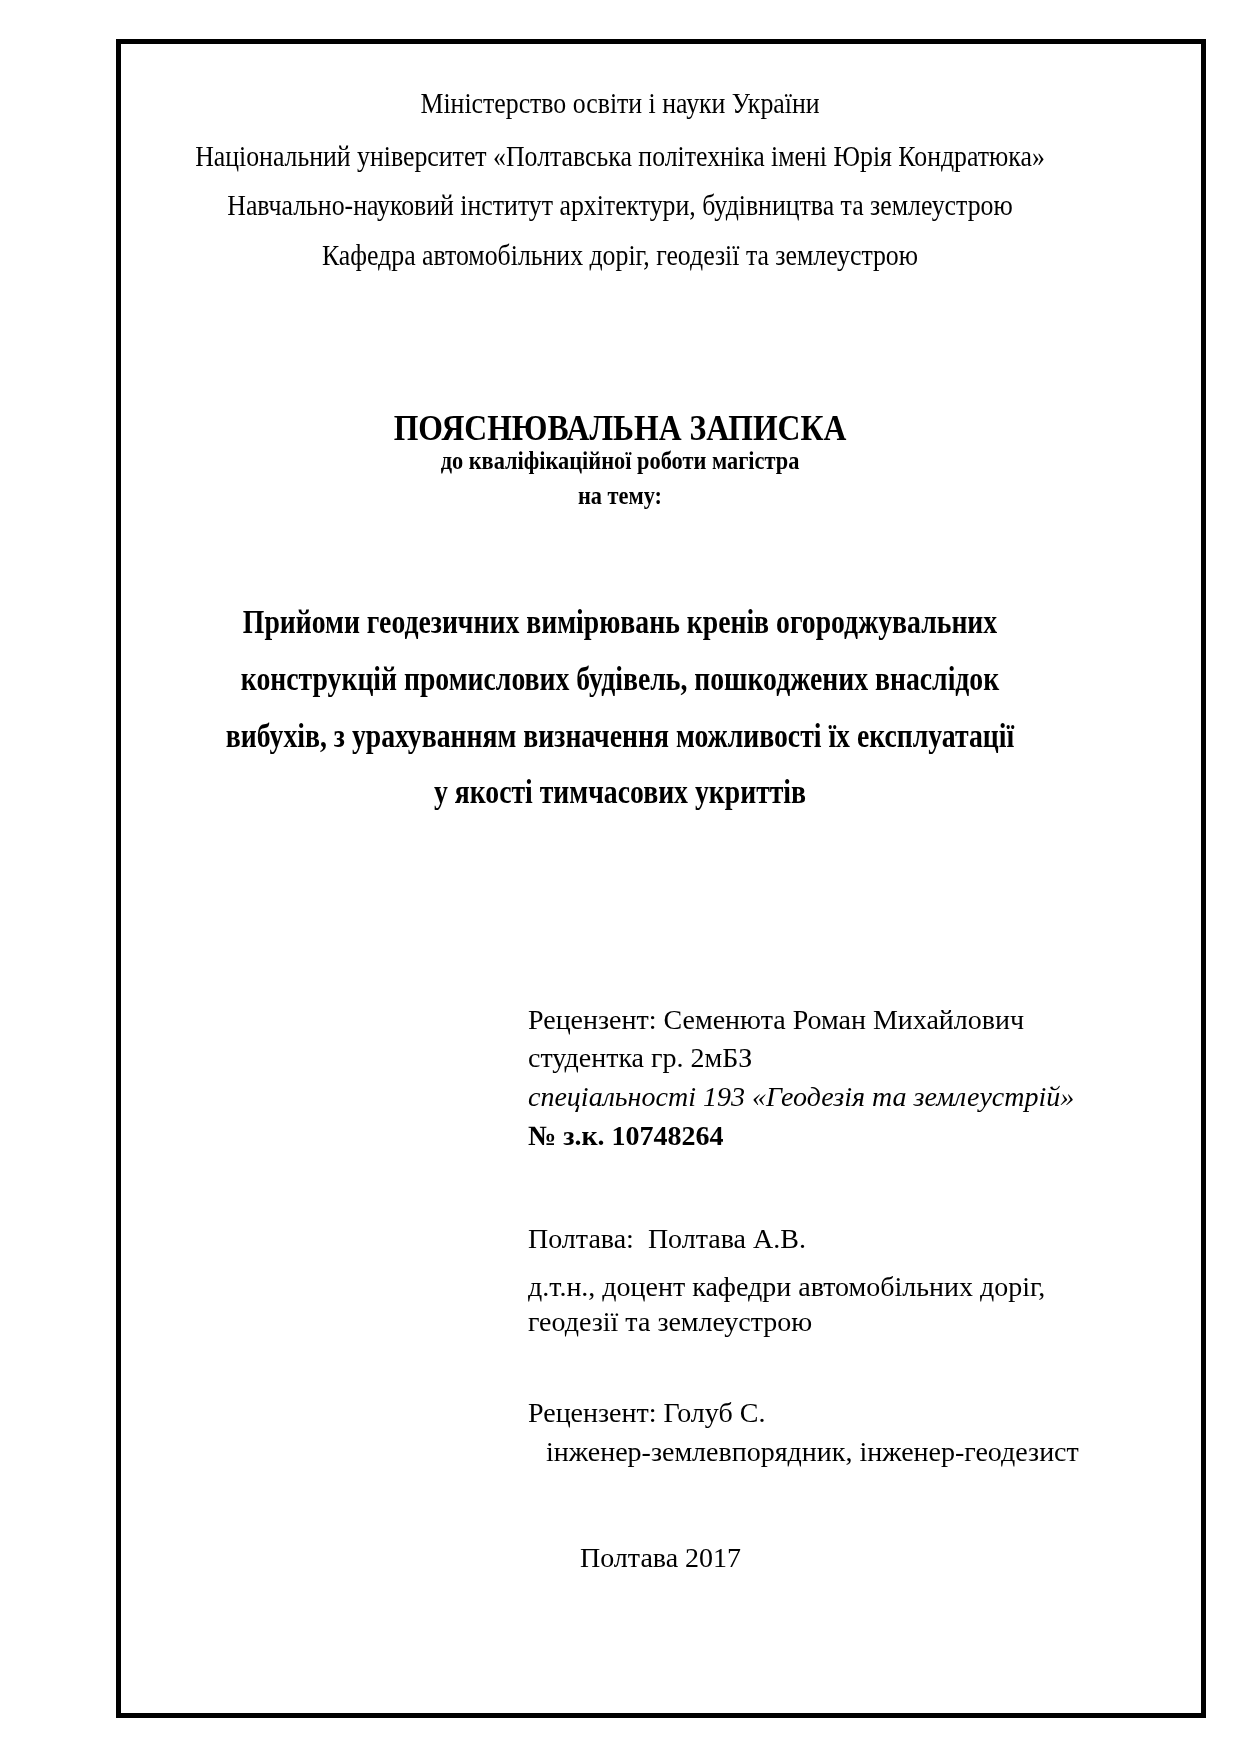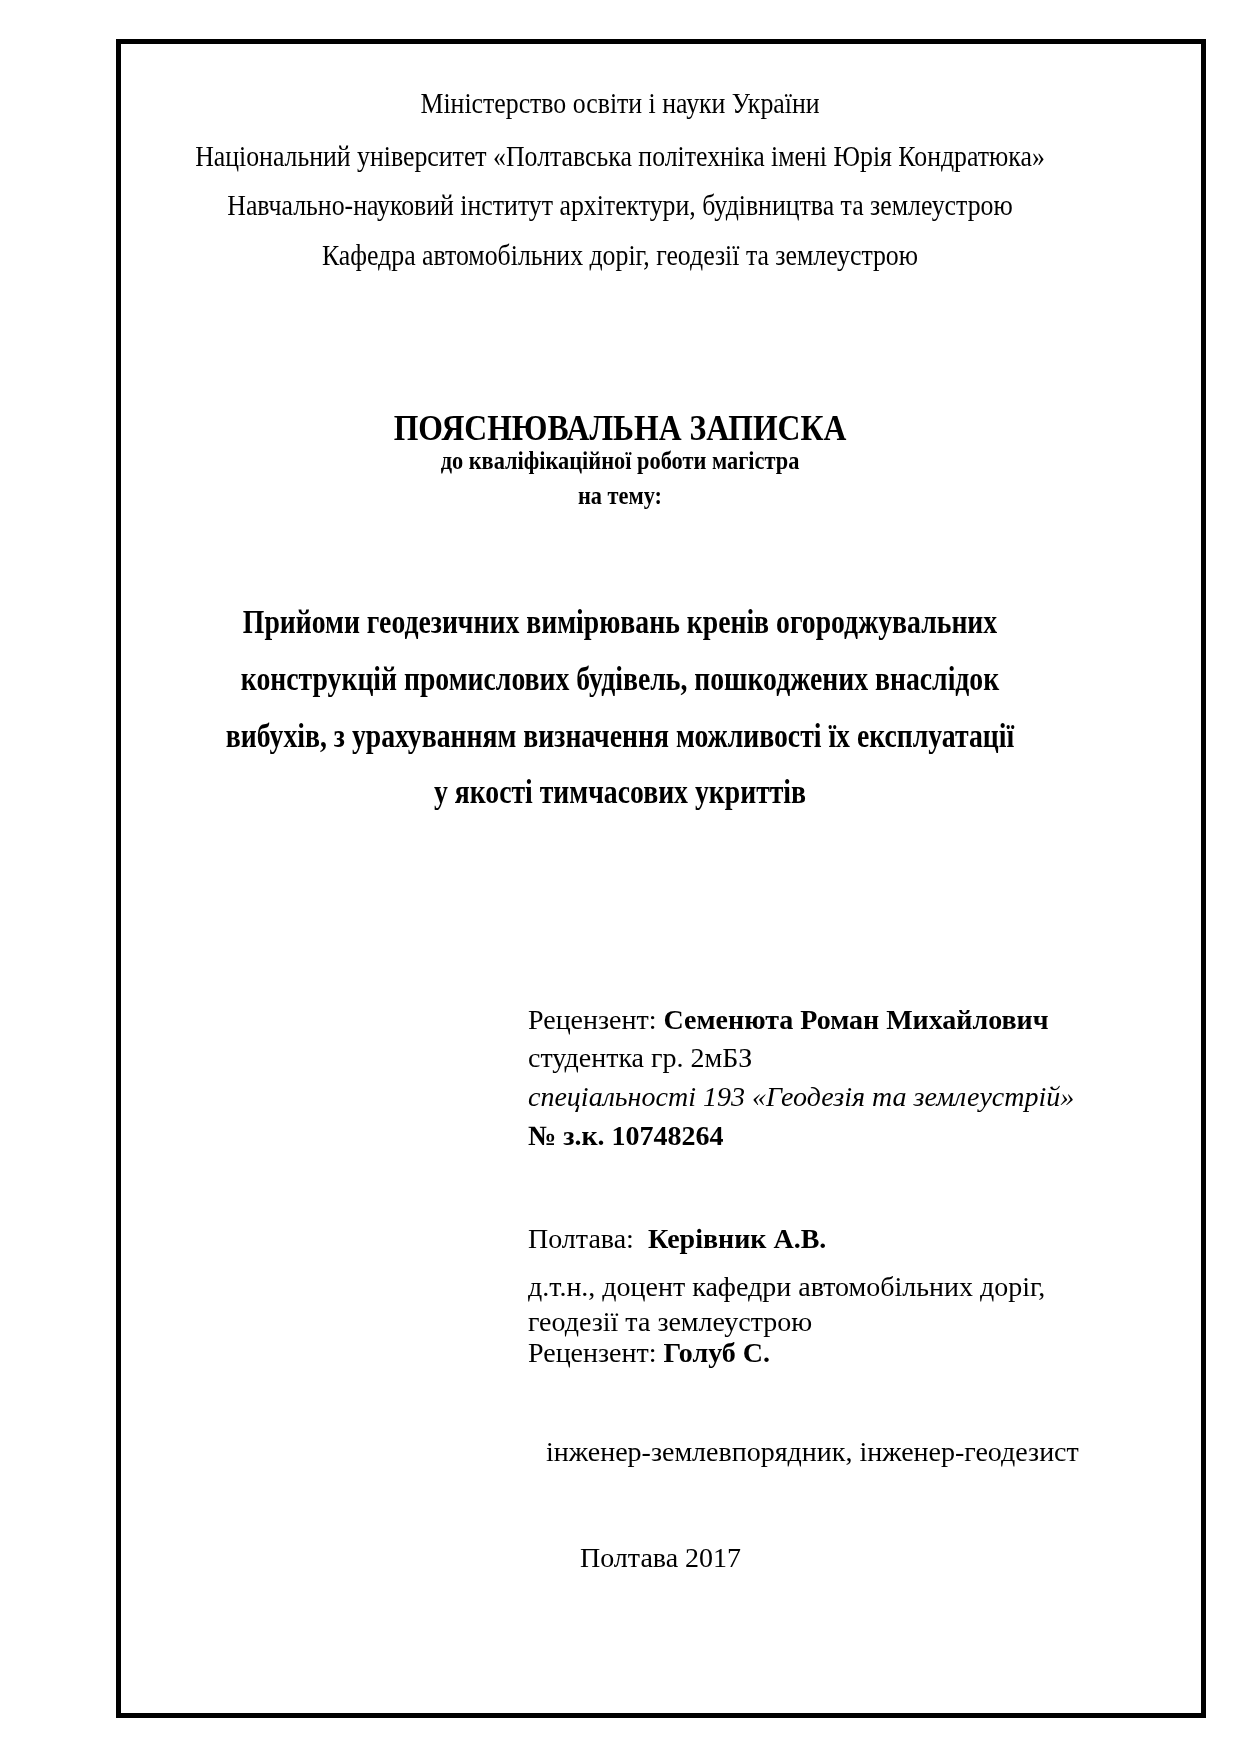--- a/index.html
+++ b/index.html
@@ -14,7 +14,7 @@
   .sub { font-size:26px; font-weight:bold; transform:scaleX(0.86); transform-origin:center; }
   .topic { font-size:33px; font-weight:bold; transform:scaleX(0.84); transform-origin:center; }
   .info { left:528px; font-size:28px; }
-  b { font-weight:bold;margin-top:28px; }
+  b { font-weight:normal;margin-top:28px; }
 </style>
 </head>
 <body>

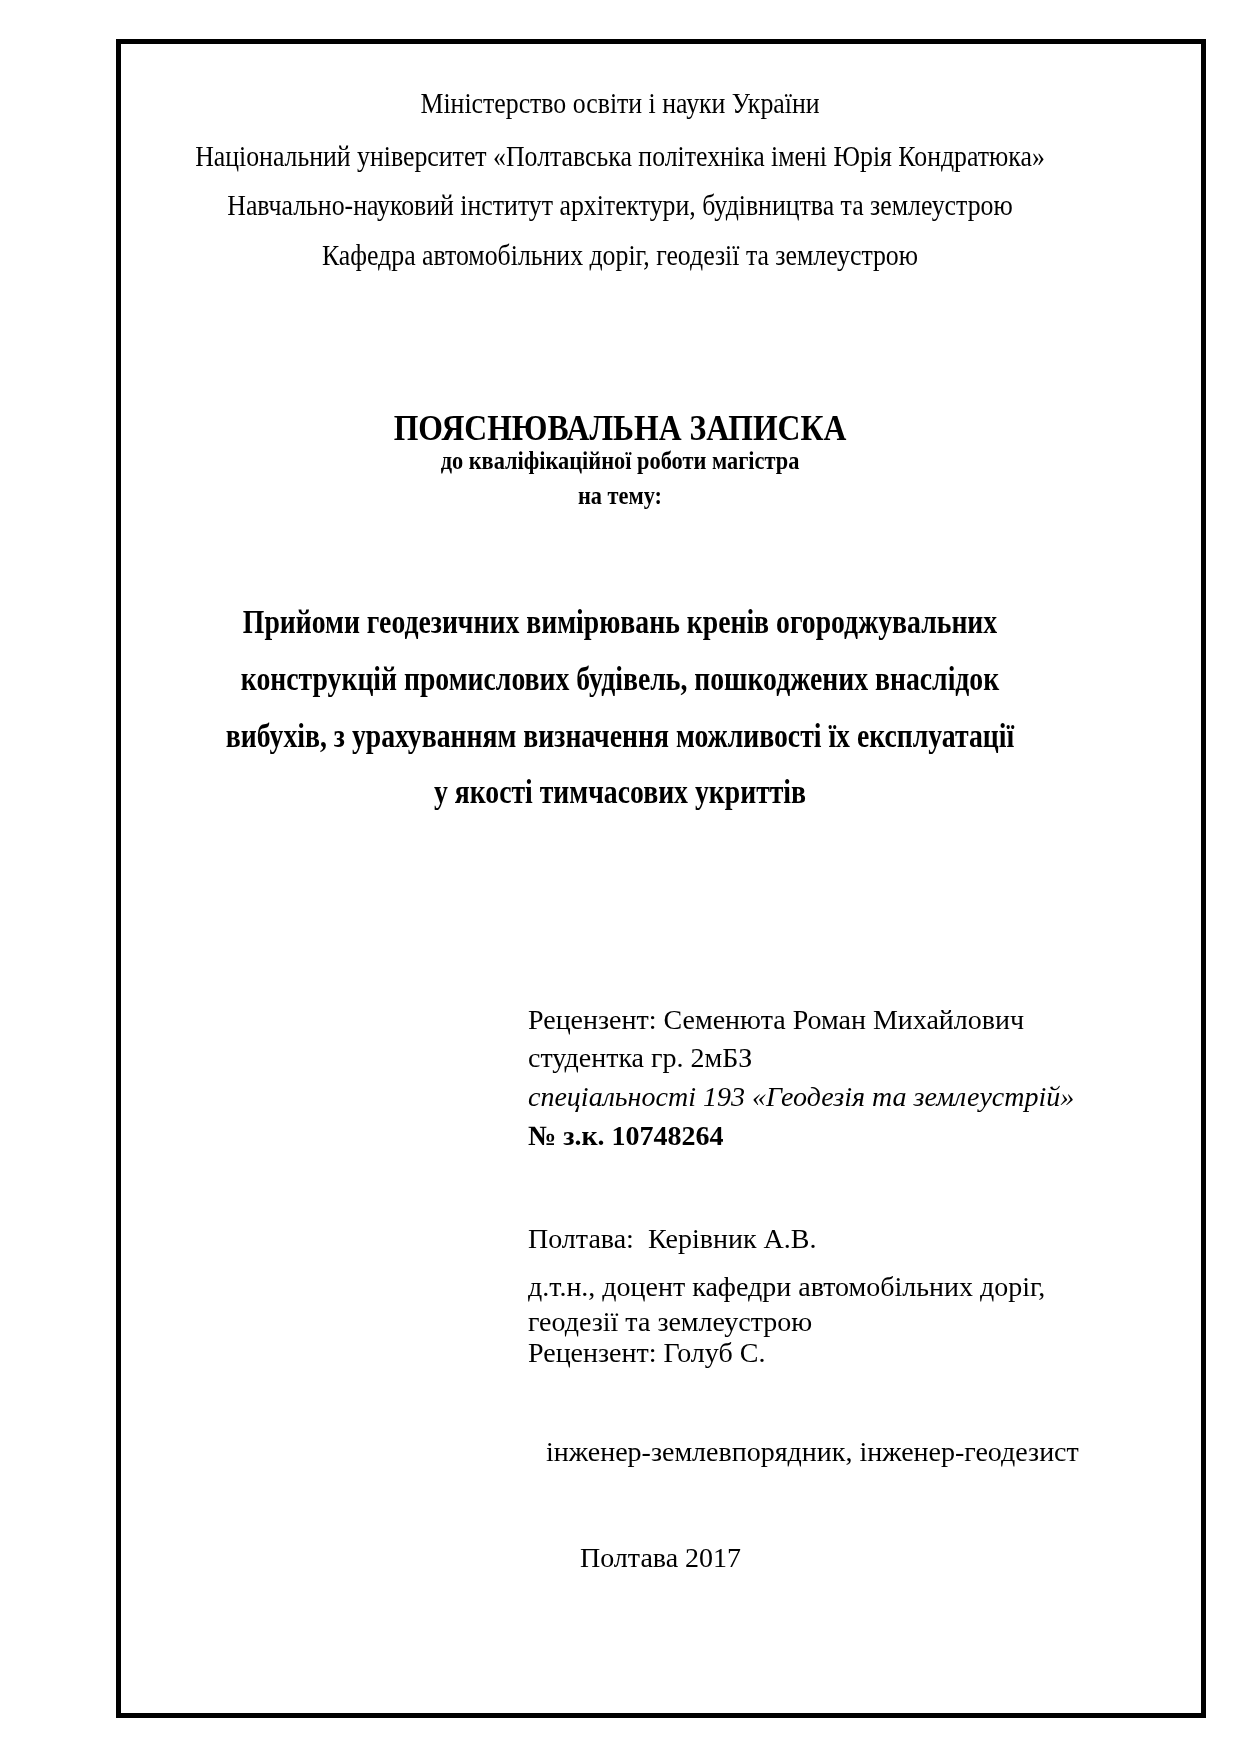--- a/index.html
+++ b/index.html
@@ -43,7 +43,7 @@
 <div class="line info" style="top:1122px;font-weight:bold;">№ з.к. 10748264</div>
 
 <div class="line info" style="top:1225px;">
-  <span style="white-space:pre;">Полтава:  </span><b>Керівник А.В.</b>
+  <span style="white-space:pre;">Полтава:  </span><b>Полтава А.В.</b>
 </div>
 <div class="line info" style="top:1264px;margin-top:9px;">д.т.н., доцент кафедри автомобільних доріг,</div>
 <div class="line info" style="top:1308px;">геодезії та землеустрою</div>

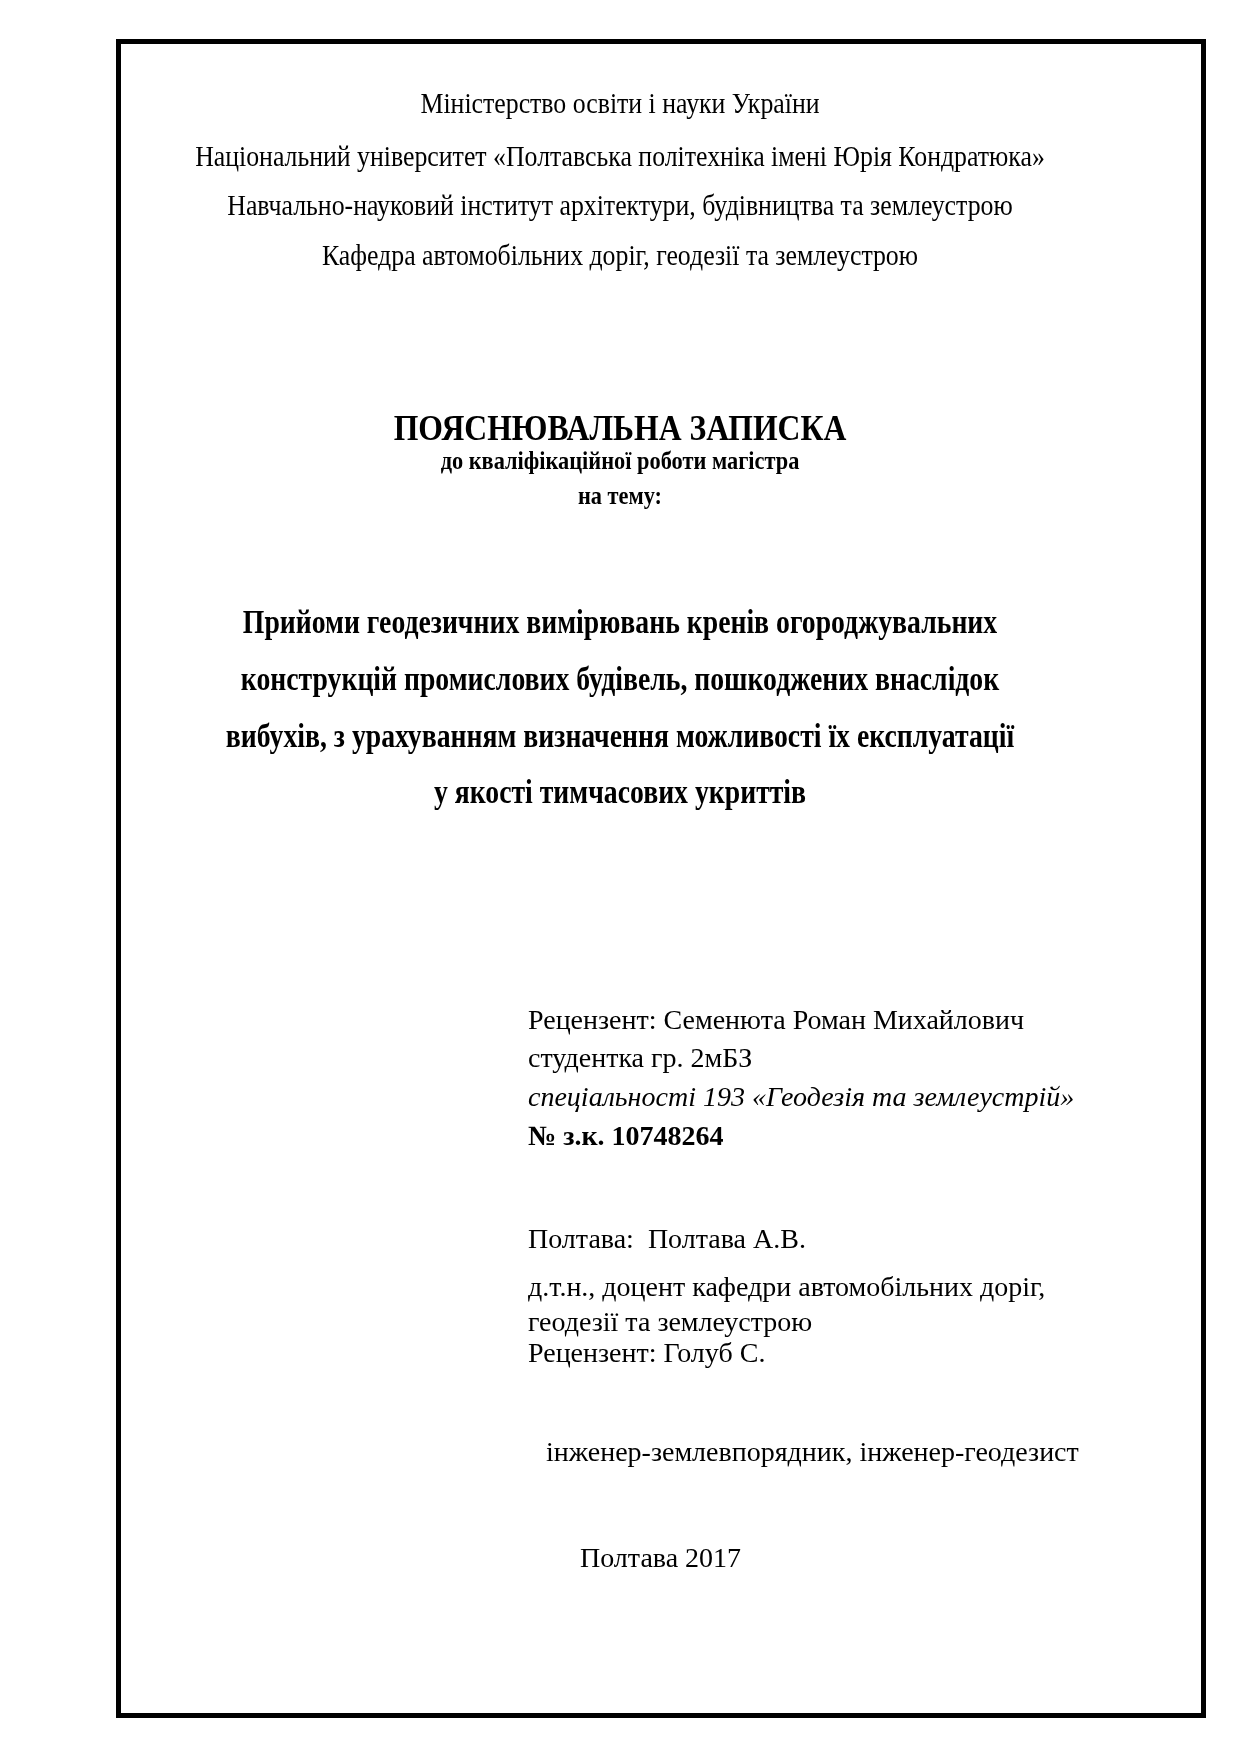--- a/index.html
+++ b/index.html
@@ -48,7 +48,7 @@
 <div class="line info" style="top:1264px;margin-top:9px;">д.т.н., доцент кафедри автомобільних доріг,</div>
 <div class="line info" style="top:1308px;">геодезії та землеустрою</div>
 
-<div class="line info" style="top:1339px;">
+<div class="line info" style="top:1399px;">
   <span>Рецензент: </span><b>Голуб С.</b>
 </div>
 <div class="line info" style="top:1438px;margin-left:18px;">інженер-землевпорядник, інженер-геодезист</div>

